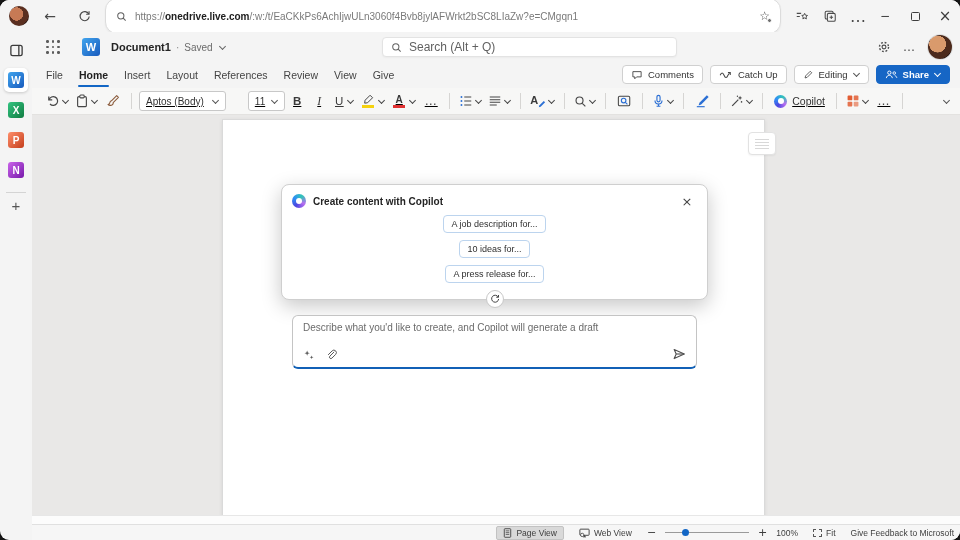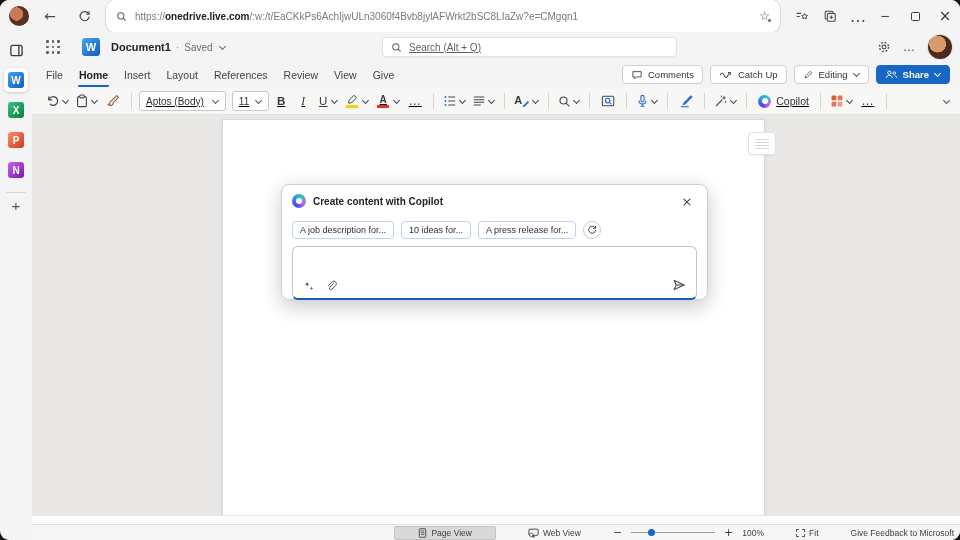--- a/index.html
+++ b/index.html
@@ -66,7 +66,7 @@
   .search-pill { position:absolute; left:350px; top:5px; width:295px; height:20px; background:#fff;
                  border:1px solid #e3e3e3; border-radius:4px; display:flex; align-items:center;
                  padding:0 8px; color:#616161; box-shadow:0 1px 2px rgba(0,0,0,.04); }
-  .search-pill span { font-size:10px; margin-left:7px;text-decoration:underline; }
+  .search-pill span { font-size:12px; margin-left:7px; }
   .hdr-right { position:absolute; right:8px; top:0; height:30px; display:flex; align-items:center; gap:12px; }
   .hdr-right .hic { color:#4e4e4e; display:flex; align-items:center; justify-content:center; }
   .u-avatar { width:24px; height:24px; border-radius:50%;

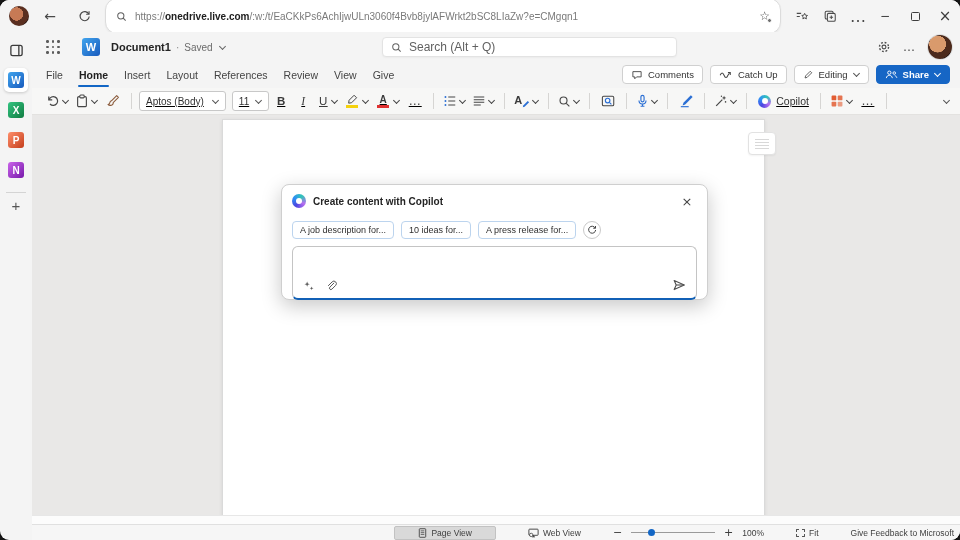--- a/index.html
+++ b/index.html
@@ -101,7 +101,7 @@
               display:flex; align-items:center; font-size:10px; color:#333; padding:0 6px; gap:8px; }
   .size-box { height:20px; border:1px solid #c8c8c8; border-radius:3px; background:#fff;
               display:flex; align-items:center; font-size:10px; color:#333; padding:0 6px; gap:6px;
-              margin-left:4px;text-align:center; }
+              margin-left:20px;text-align:center; }
   .fmt { font-size:11.5px; color:#3a3a3a; width:20px; text-align:center; }
   .fmt.b { font-weight:bold; }
   .fmt.i { font-style:italic; font-family:"Liberation Serif",serif; }

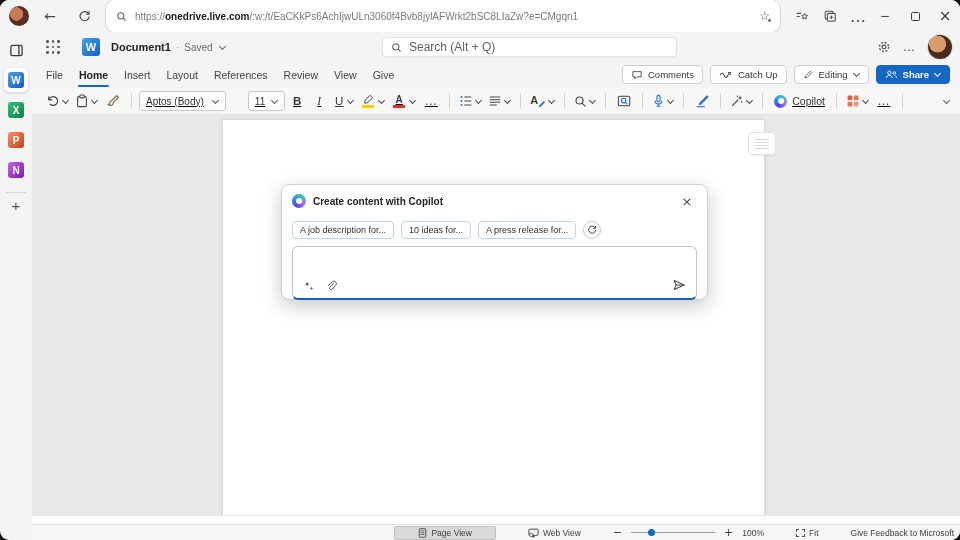--- a/index.html
+++ b/index.html
@@ -128,7 +128,7 @@
   
   .cop-card { position:absolute; left:249px; top:69px; width:427px; height:116px; background:#fff;
               border:1px solid #cfcfcf; border-radius:8px; box-shadow:0 6px 20px rgba(0,0,0,.22); }
-  .cop-head { display:flex; align-items:center; padding:9px 12px 12px 10px; gap:7px; }
+  .cop-head { display:flex; align-items:center; padding:9px 12px 6px 10px; gap:7px; }
   .cop-head .copilot-logo { width:14px; height:14px; }
   .cop-title { font-size:10px; font-weight:bold; color:#242424; }
   .cop-close { margin-left:auto; color:#444; font-size:13px; line-height:1; width:16px; text-align:center; }

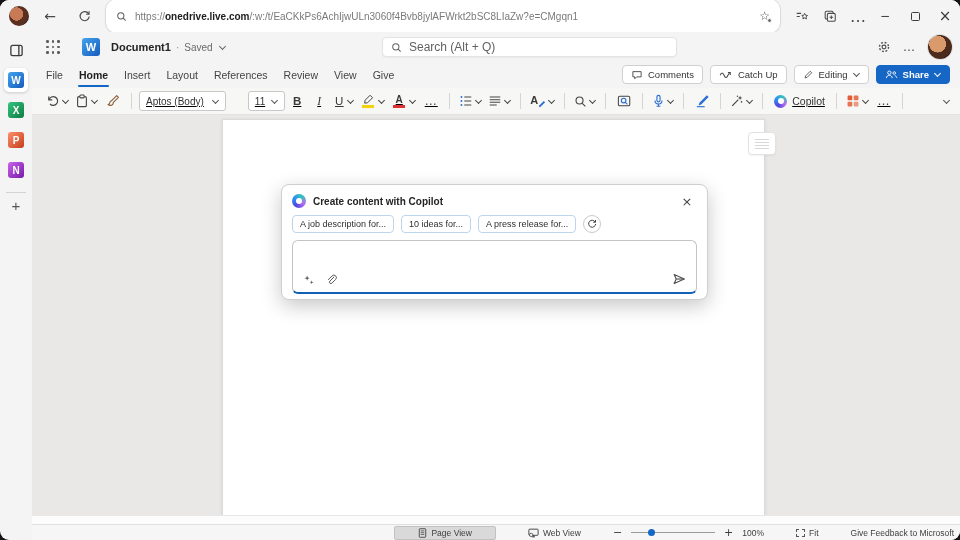--- a/index.html
+++ b/index.html
@@ -132,7 +132,7 @@
   .cop-head .copilot-logo { width:14px; height:14px; }
   .cop-title { font-size:10px; font-weight:bold; color:#242424; }
   .cop-close { margin-left:auto; color:#444; font-size:13px; line-height:1; width:16px; text-align:center; }
-  .chip-row { display:flex; align-items:center; gap:7px; padding:1px 10px 7px; }
+  .chip-row { display:flex; align-items:center; gap:7px; padding:1px 10px 7px;flex-direction:column; }
   .chip { border:1px solid #bcd4ee; border-radius:4px; background:#fff; font-size:9px; color:#2f2f2f;
           padding:3px 7px; white-space:nowrap; }
   .chip-refresh { width:18px; height:18px; border:1px solid #c9c9c9; border-radius:50%; background:#fff;

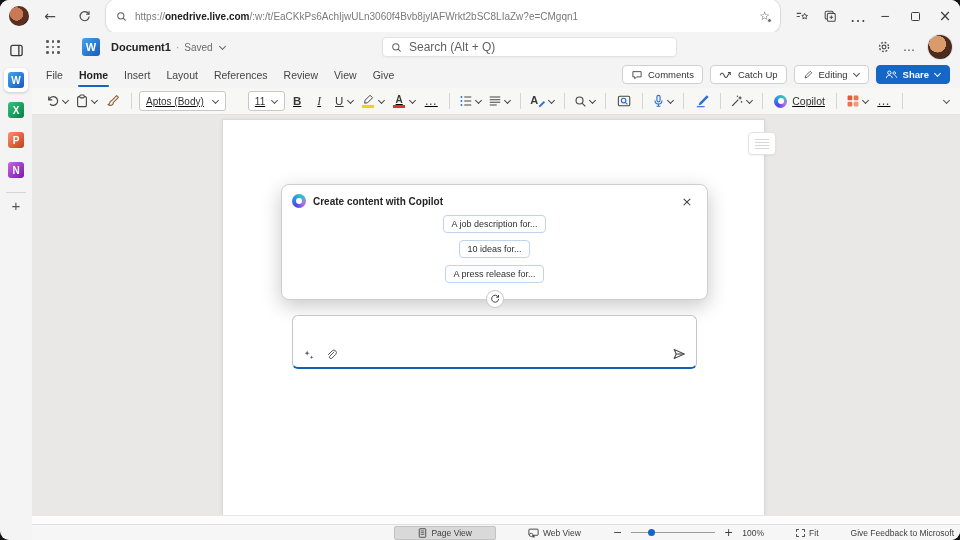--- a/index.html
+++ b/index.html
@@ -489,6 +489,7 @@
             </span>
           </div>
           <div class="prompt-box">
+            <textarea placeholder="Describe what you'd like to create, and Copilot will generate a draft" style=""></textarea>
             <div class="prompt-icons">
               <svg width="12" height="12" viewBox="0 0 16 16">
                   <path d="M5.5 2l.9 2.6L9 5.5l-2.6.9L5.5 9l-.9-2.6L2 5.5l2.6-.9z" fill="#555"></path>

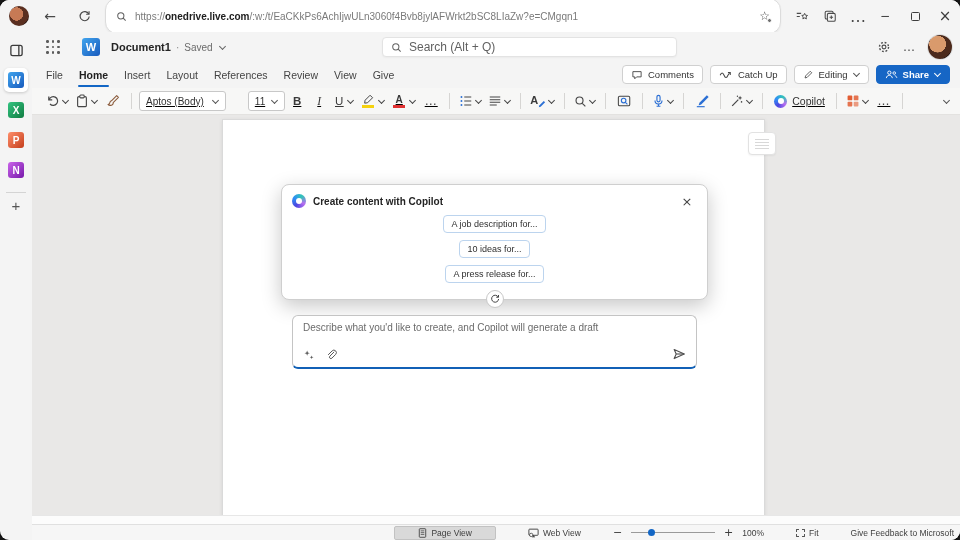--- a/index.html
+++ b/index.html
@@ -152,7 +152,7 @@
                 align-items:center; font-size:8.5px; color:#3d3d3d; position:relative; }
   .sb-left { display:flex; gap:16px; padding-left:38px; }
   .sb-right { position:absolute; right:6px; top:0; bottom:0; display:flex; align-items:center; gap:9px; }
-  .sb-chip { display:flex; align-items:center; gap:4px; padding:1px 23px; border-radius:2px; }
+  .sb-chip { display:flex; align-items:center; gap:4px; padding:1px 6px; border-radius:2px; }
   .sb-chip.sel { background:#d9d9d9; border:1px solid #c2c2c2; }
   .zoom-track { width:84px; height:1.5px; background:#9a9a9a; position:relative; }
   .zoom-dot { position:absolute; left:20%; top:-3px; width:7px; height:7px; border-radius:50%;

